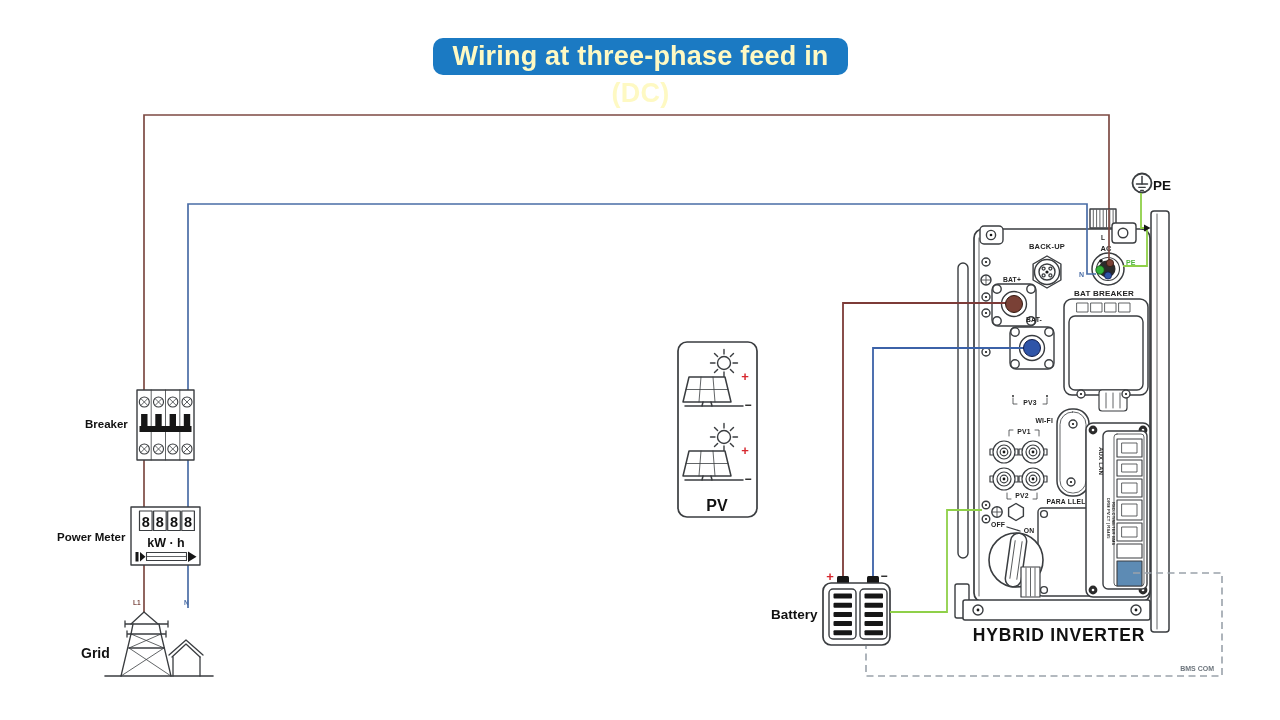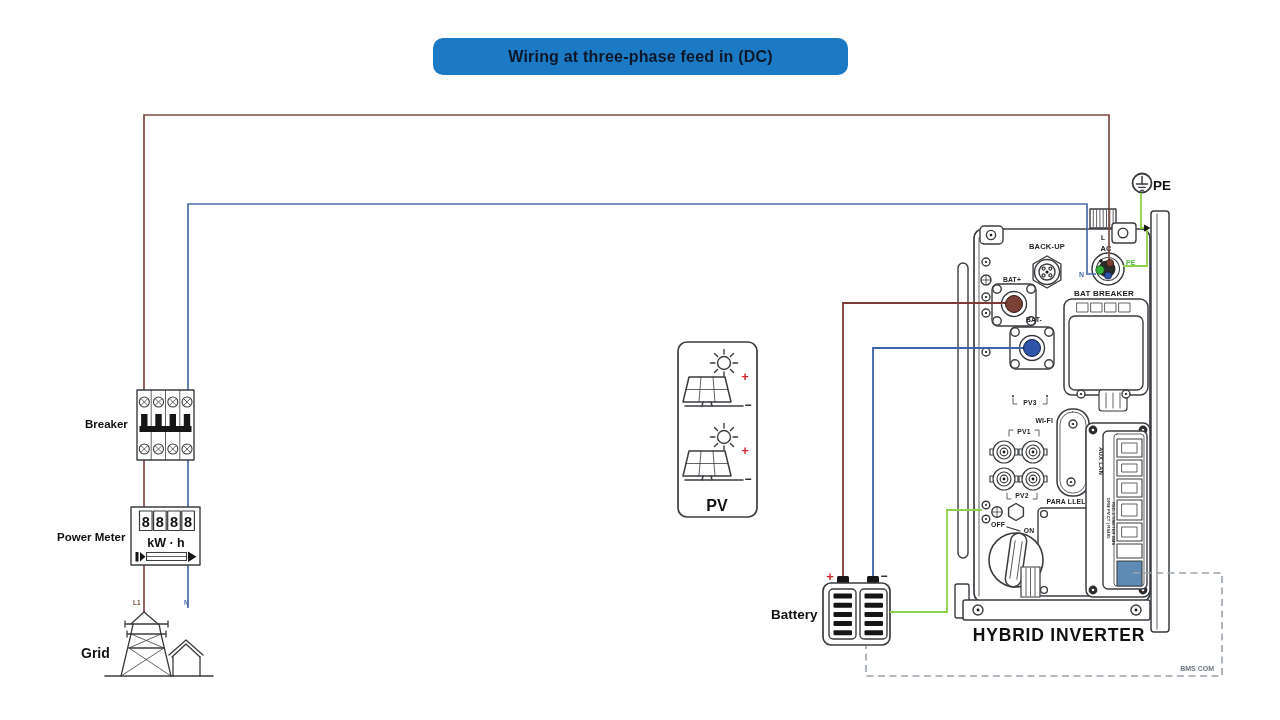--- a/index.html
+++ b/index.html
@@ -6,7 +6,7 @@
   .stage{position:relative;width:1280px;height:720px;background:#fff;overflow:hidden;
          font-family:"Liberation Sans",sans-serif;}
   .title{position:absolute;left:433px;top:38px;width:415px;height:37px;
-         background:var(--accent);color:#0f172a;font-size:16px;font-weight:bold;
+         background:var(--accent);color:#fef9c3;font-size:27px;font-weight:bold;
          text-align:center;line-height:37px;border-radius:10px;letter-spacing:.2px;}
   svg{position:absolute;left:0;top:0;}
   .ln{stroke:var(--line);stroke-width:1.3;fill:none;stroke-linecap:round;stroke-linejoin:round;}

